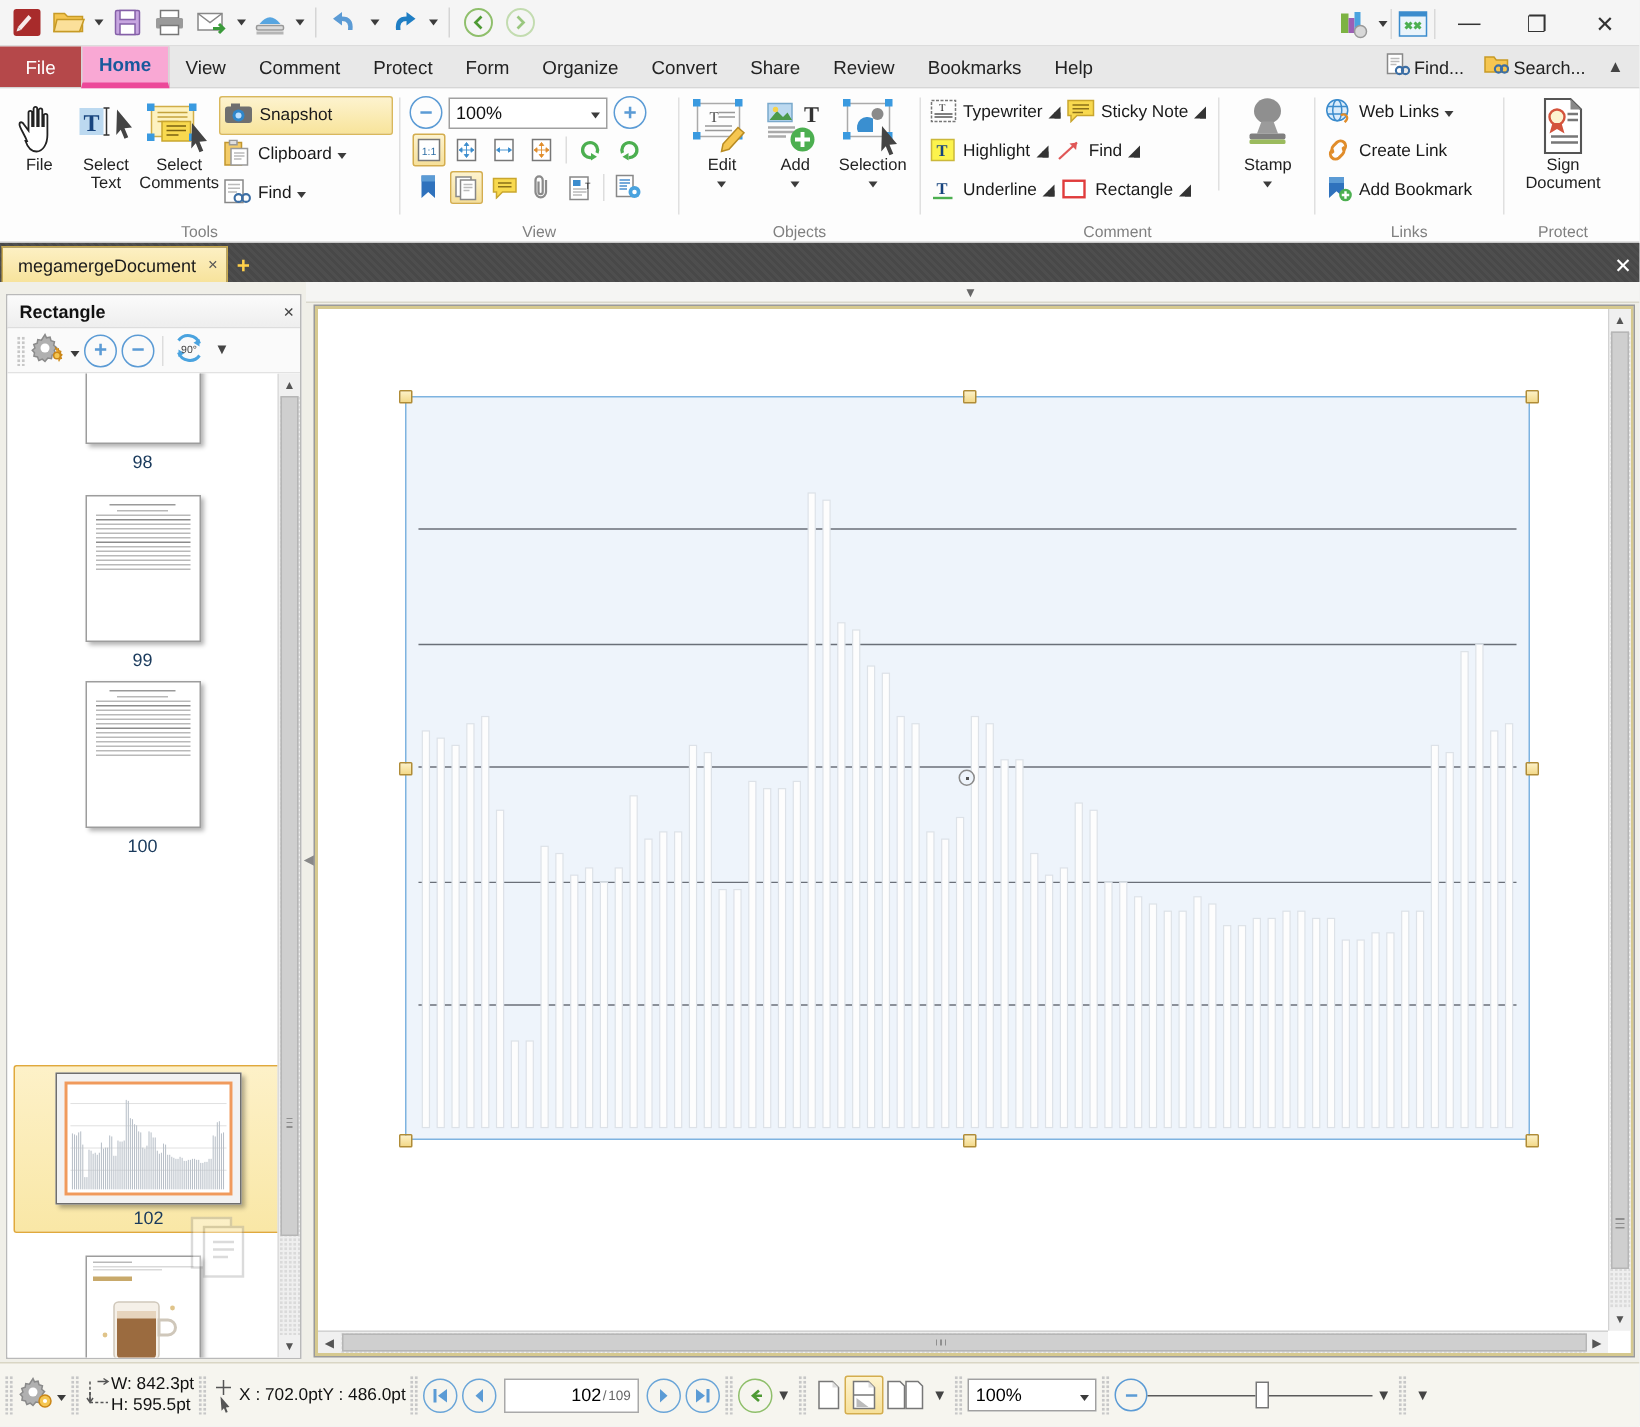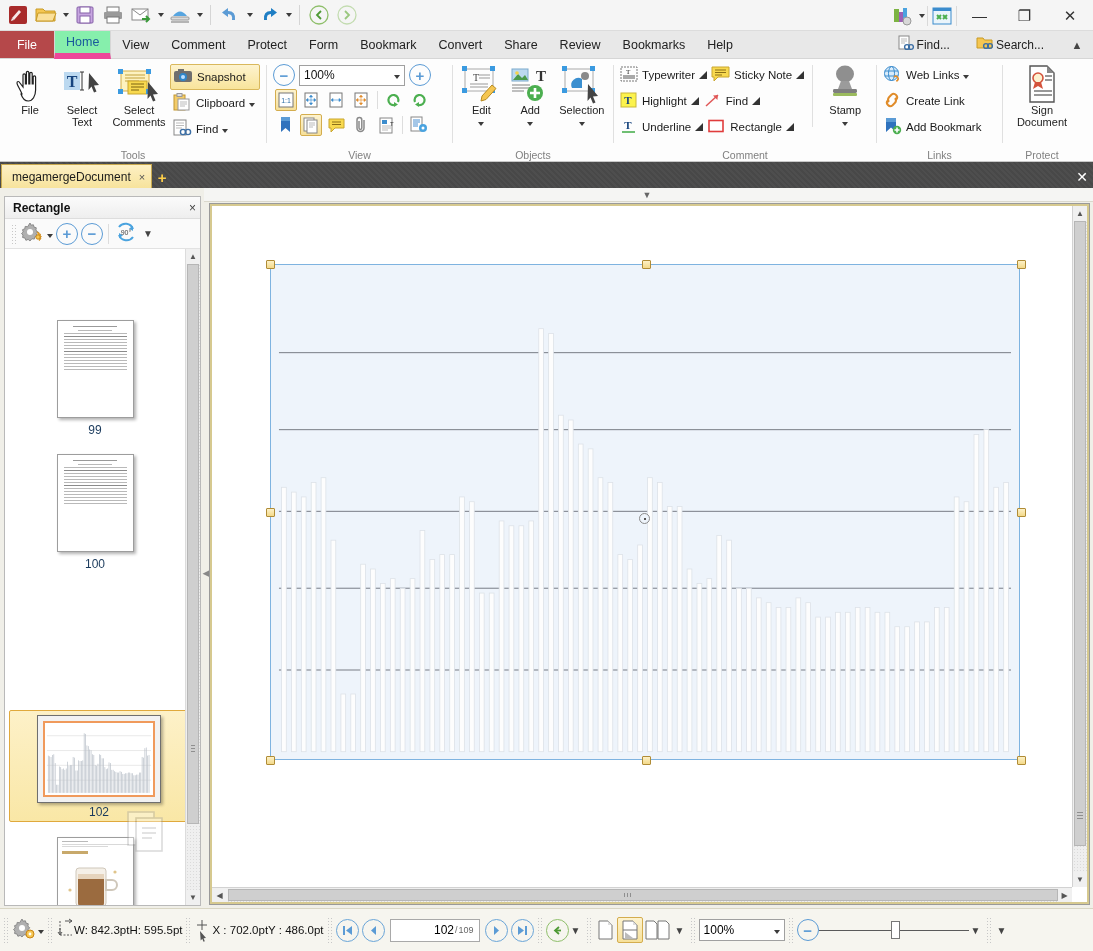--- a/index.html
+++ b/index.html
@@ -49,7 +49,7 @@
   .tab {
     padding: 0 11px; display: flex; align-items: center; font-size: 12.5px; color: #222;
   }
-  .tab.active { background: #86efac; color: #19599c; border-left: 1px solid #d6d6d6; border-right: 1px solid #d6d6d6; border-bottom: 6px solid #ec4899; margin-bottom: -1px; }
+  .tab.active { background: #f9a8d4; color: #19599c; border-left: 1px solid #d6d6d6; border-right: 1px solid #d6d6d6; border-bottom: 4px solid #ec4899; margin-bottom: -1px; font-weight: bold; }
   .ribbon-right { margin-left: auto; display: flex; align-items: center; padding-right: 6px; gap: 20px; }
   .rr-item { display: flex; align-items: center; gap: 3px; font-size: 12px; color: #222; padding: 0 3px; }
   .collapse-chev { width: 20px; height: 20px; display:flex; align-items:center; justify-content:center; color:#444; font-size:11px;}

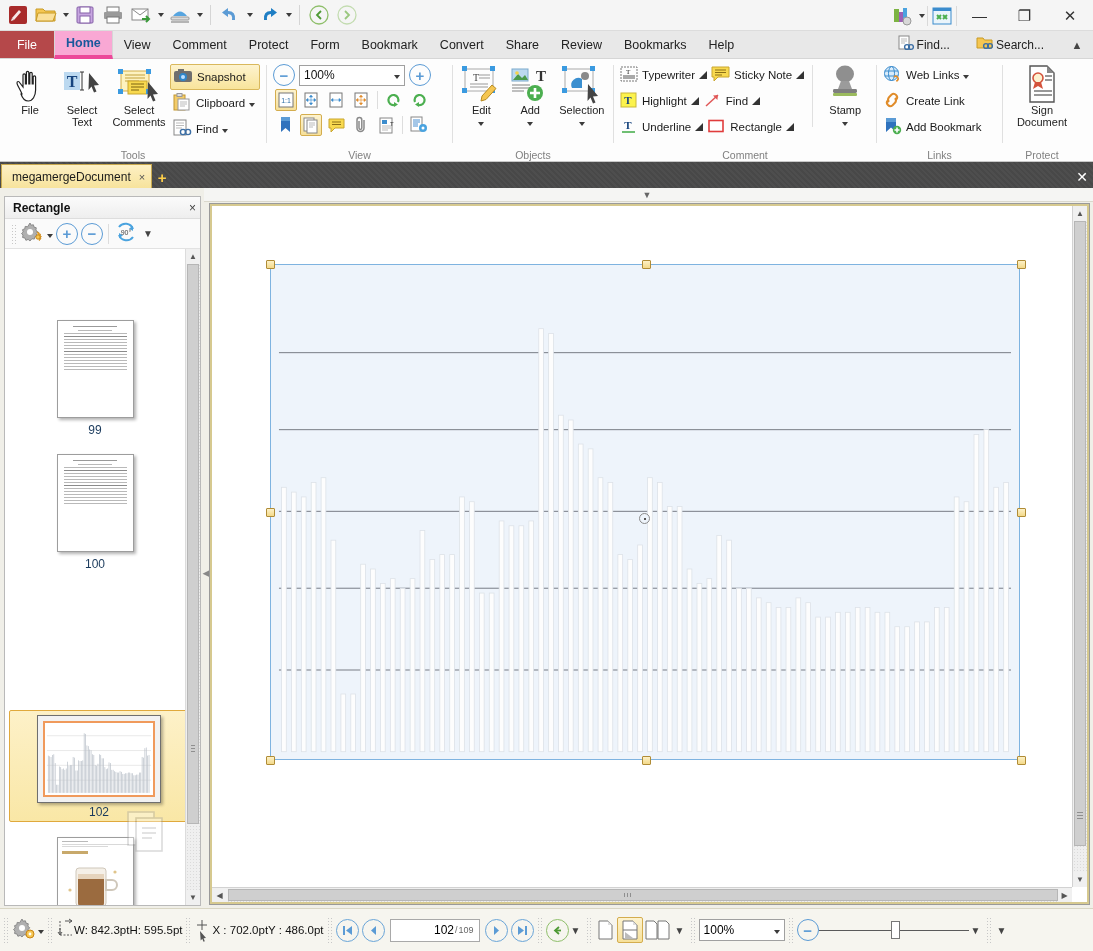--- a/index.html
+++ b/index.html
@@ -317,7 +317,7 @@
     <div class="tab">Comment</div>
     <div class="tab">Protect</div>
     <div class="tab">Form</div>
-    <div class="tab">Bookmark</div>
+    <div class="tab">Organize</div>
     <div class="tab">Convert</div>
     <div class="tab">Share</div>
     <div class="tab">Review</div>

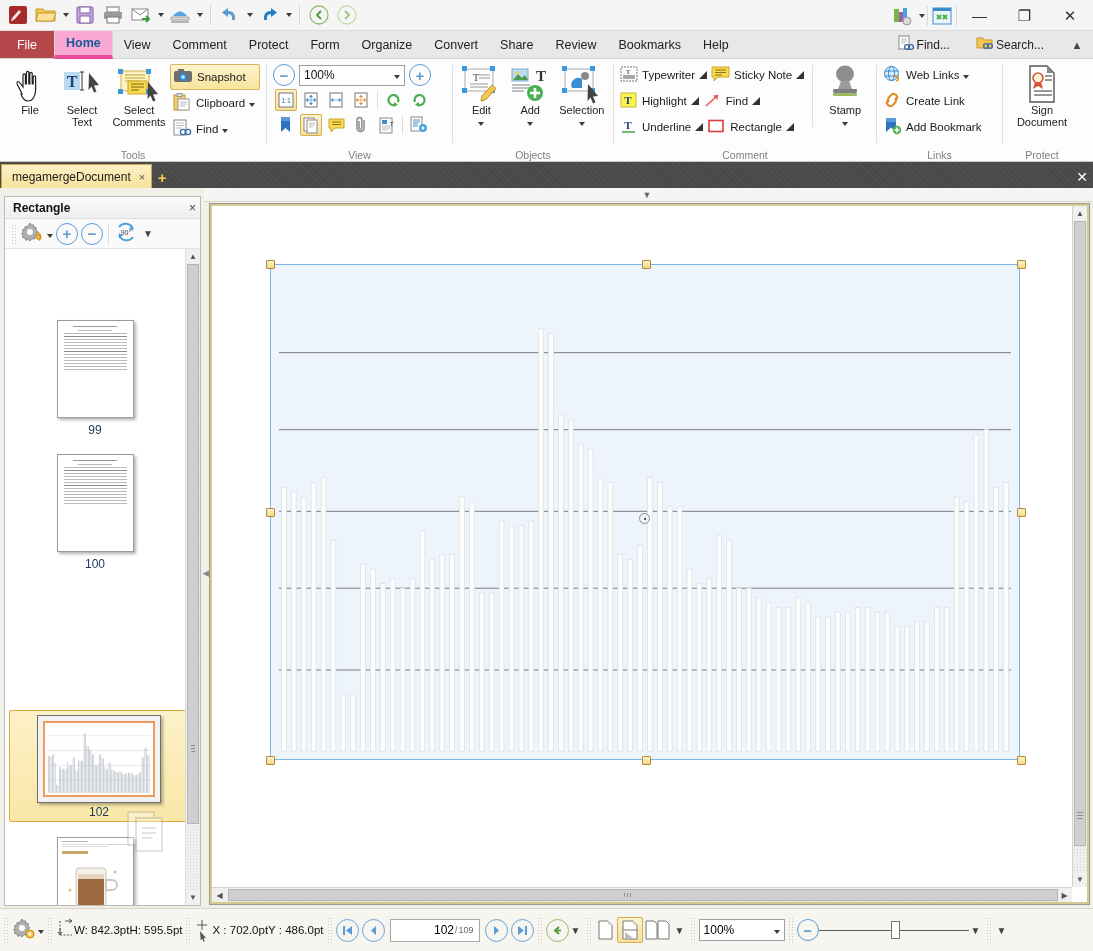--- a/index.html
+++ b/index.html
@@ -50,7 +50,7 @@
     padding: 0 11px; display: flex; align-items: center; font-size: 12.5px; color: #222;
   }
   .tab.active { background: #f9a8d4; color: #19599c; border-left: 1px solid #d6d6d6; border-right: 1px solid #d6d6d6; border-bottom: 4px solid #ec4899; margin-bottom: -1px; font-weight: bold; }
-  .ribbon-right { margin-left: auto; display: flex; align-items: center; padding-right: 6px; gap: 20px; }
+  .ribbon-right { margin-left: auto; display: flex; align-items: center; padding-right: 6px; gap: 7px; }
   .rr-item { display: flex; align-items: center; gap: 3px; font-size: 12px; color: #222; padding: 0 3px; }
   .collapse-chev { width: 20px; height: 20px; display:flex; align-items:center; justify-content:center; color:#444; font-size:11px;}
 

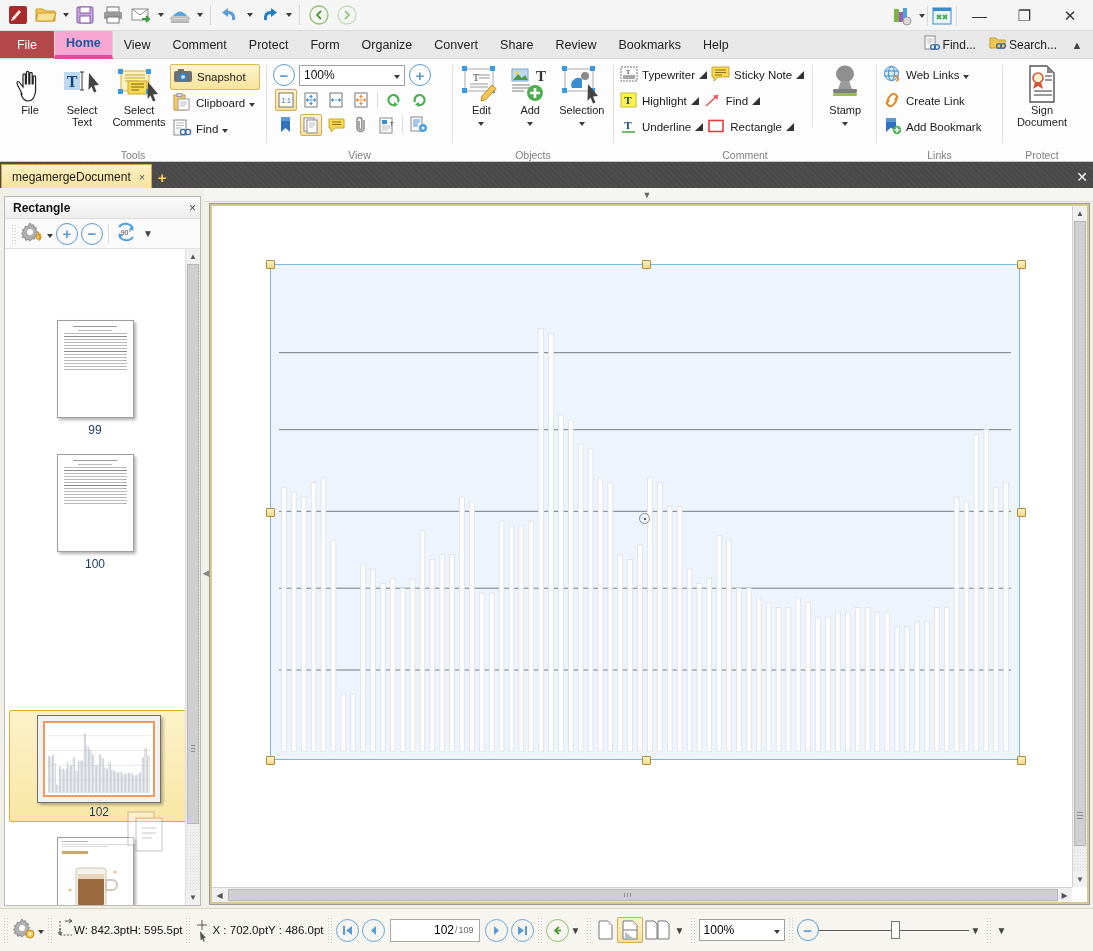--- a/index.html
+++ b/index.html
@@ -391,7 +391,7 @@
           <span>Comments</span>
         </div>
         <div style="padding-top:2px">
-          <div class="smallrow highlighted-btn" style="width:90px">
+          <div class="smallrow highlighted-btn" style="width:116px">
             <span>
               <svg width="20" height="16" viewBox="0 0 20 16">
                   <rect x="1" y="3" width="18" height="11" rx="2" fill="#6f6f6f"></rect>

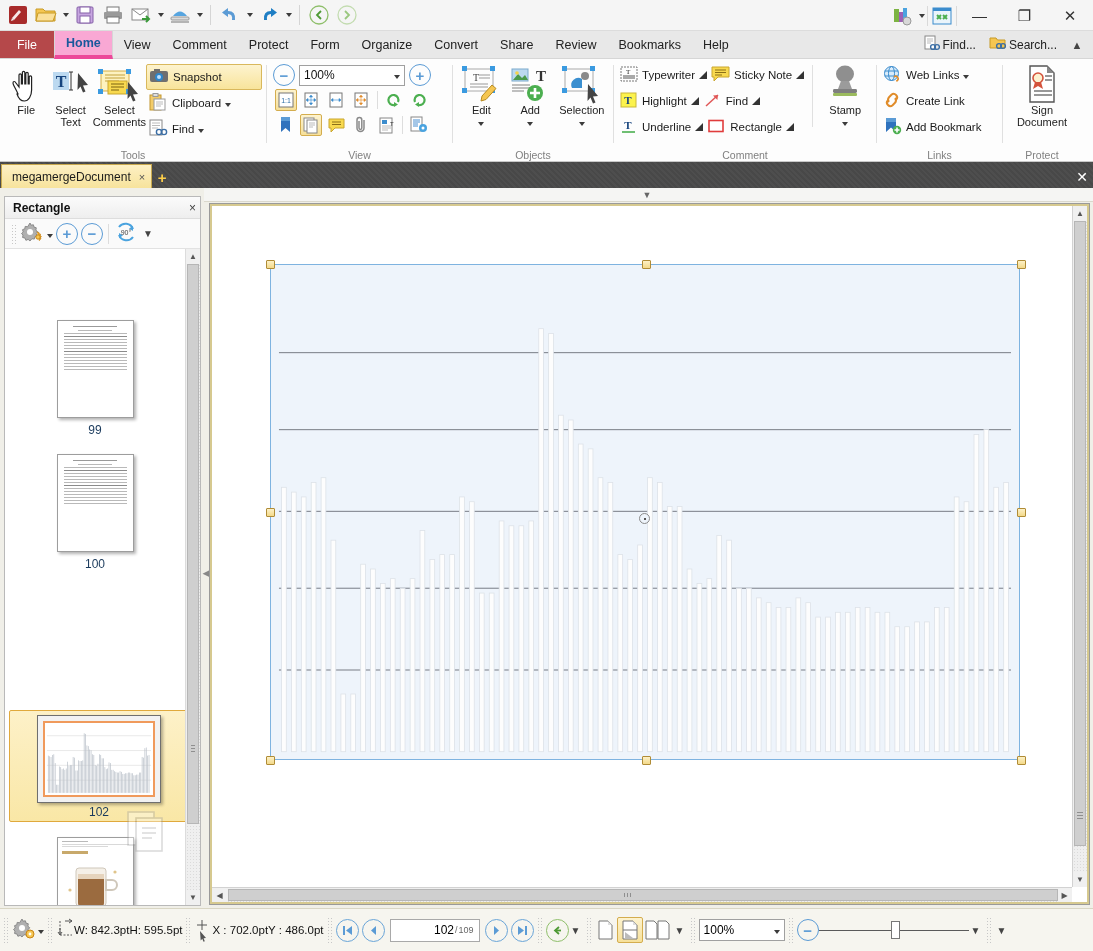--- a/index.html
+++ b/index.html
@@ -777,6 +777,14 @@
     </div>
     <div class="thumb-list">
 
+      <div class="thumb-item" style="top:-50px">
+        <div class="wrap">
+          <div class="thumb-page" style="width:77px;height:97px">
+            
+          </div>
+          <div class="thumb-num">98</div>
+        </div>
+      </div>
 
       <div class="thumb-item" style="top:71px">
         <div class="wrap">

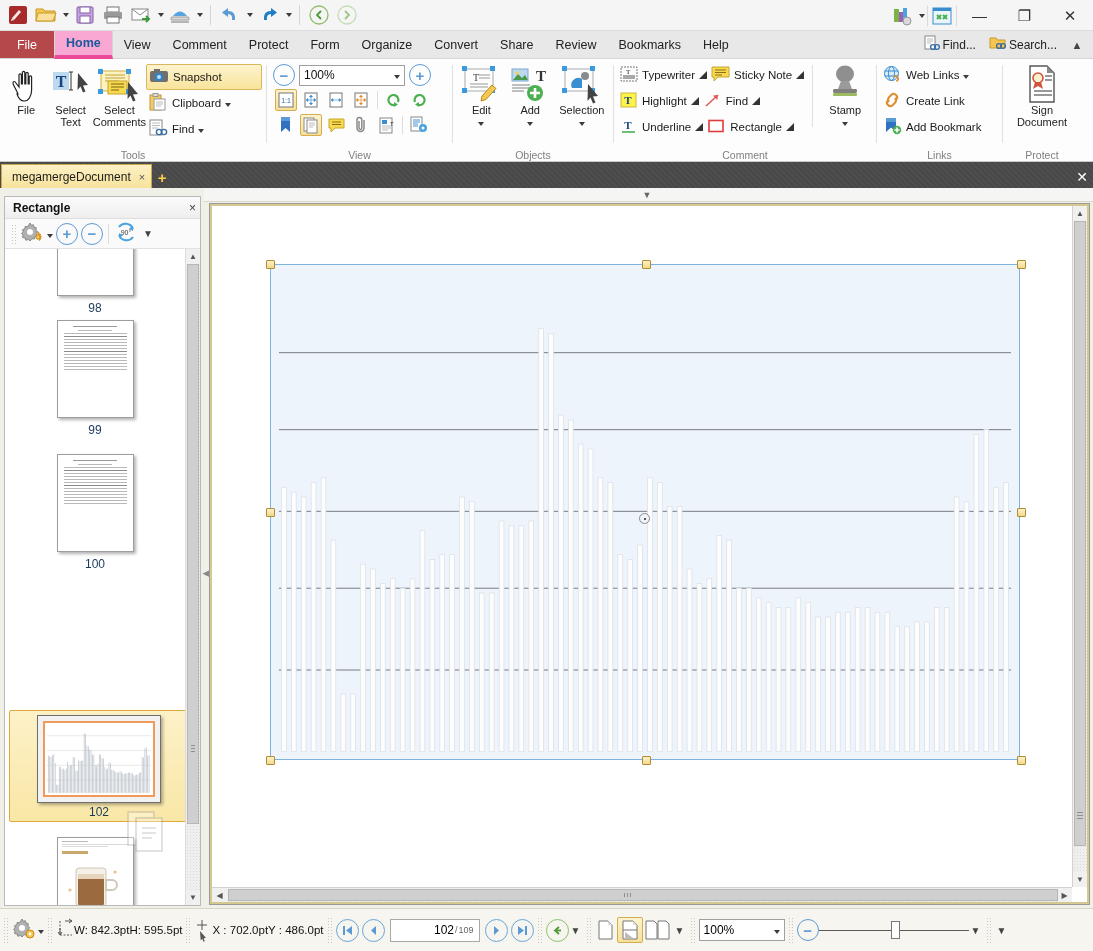--- a/index.html
+++ b/index.html
@@ -786,7 +786,7 @@
         </div>
       </div>
 
-      <div class="thumb-item" style="top:71px">
+      <div class="thumb-item" style="top:81px">
         <div class="wrap">
           <div class="thumb-page" style="width:77px;height:98px">
             <div class="tp-lines">

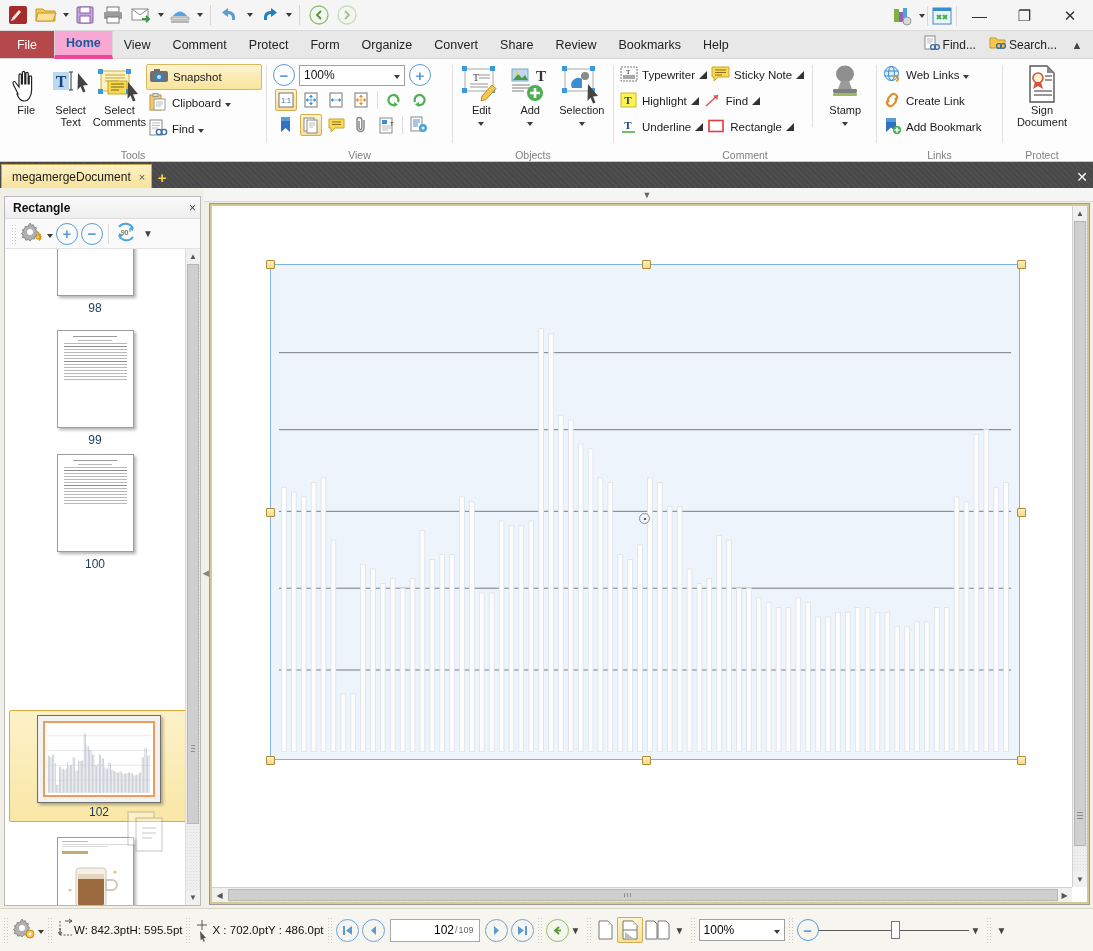--- a/index.html
+++ b/index.html
@@ -1111,7 +1111,7 @@
         </svg>
     </span>
     <span class="dim-block">
-      <span style="display:flex;flex-direction:row">
+      <span style="display:flex;flex-direction:column">
         <span>W: 842.3pt</span>
         <span>H: 595.5pt</span>
       </span>

